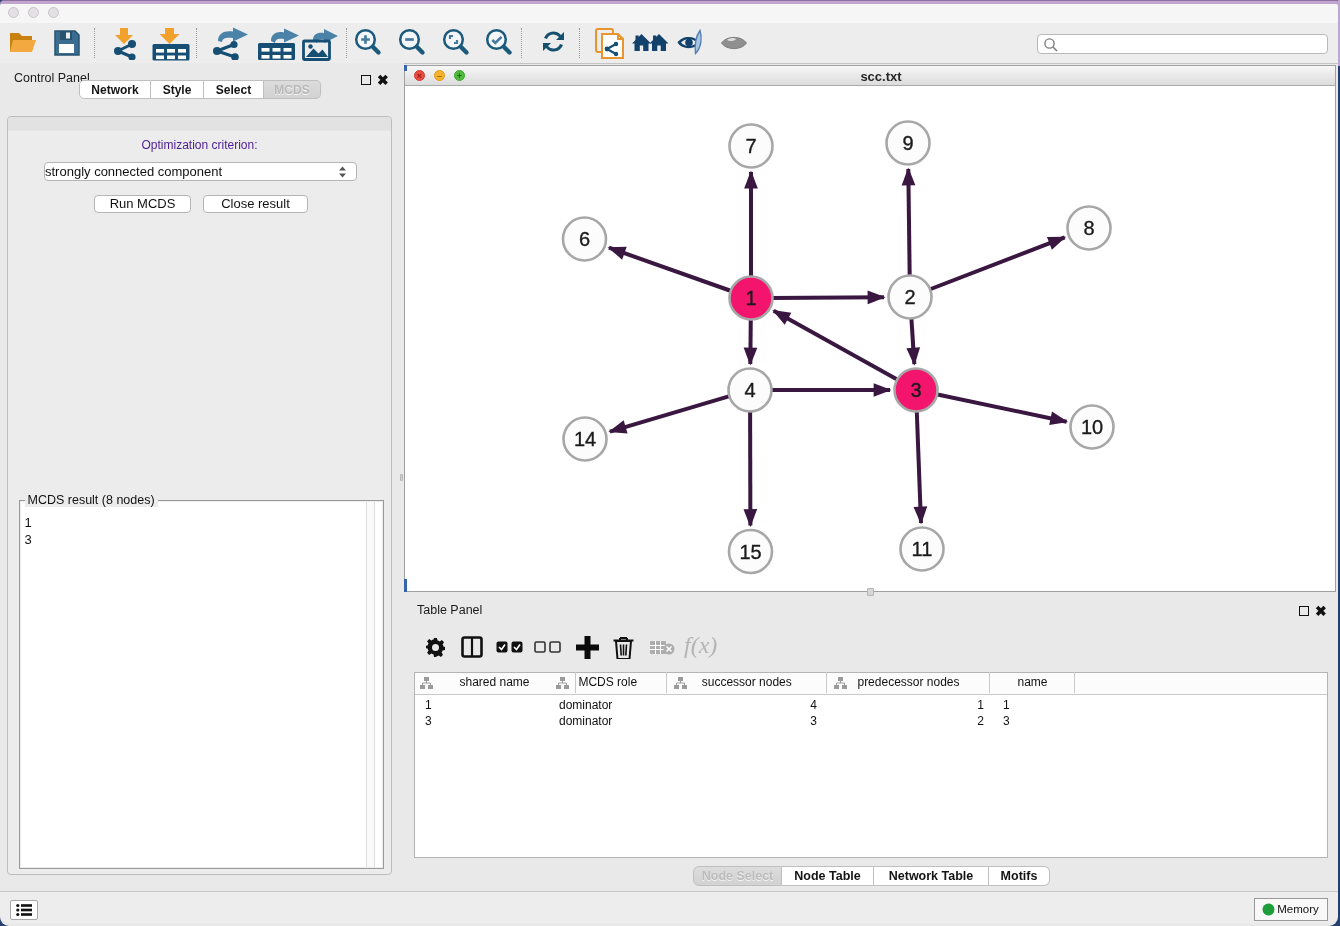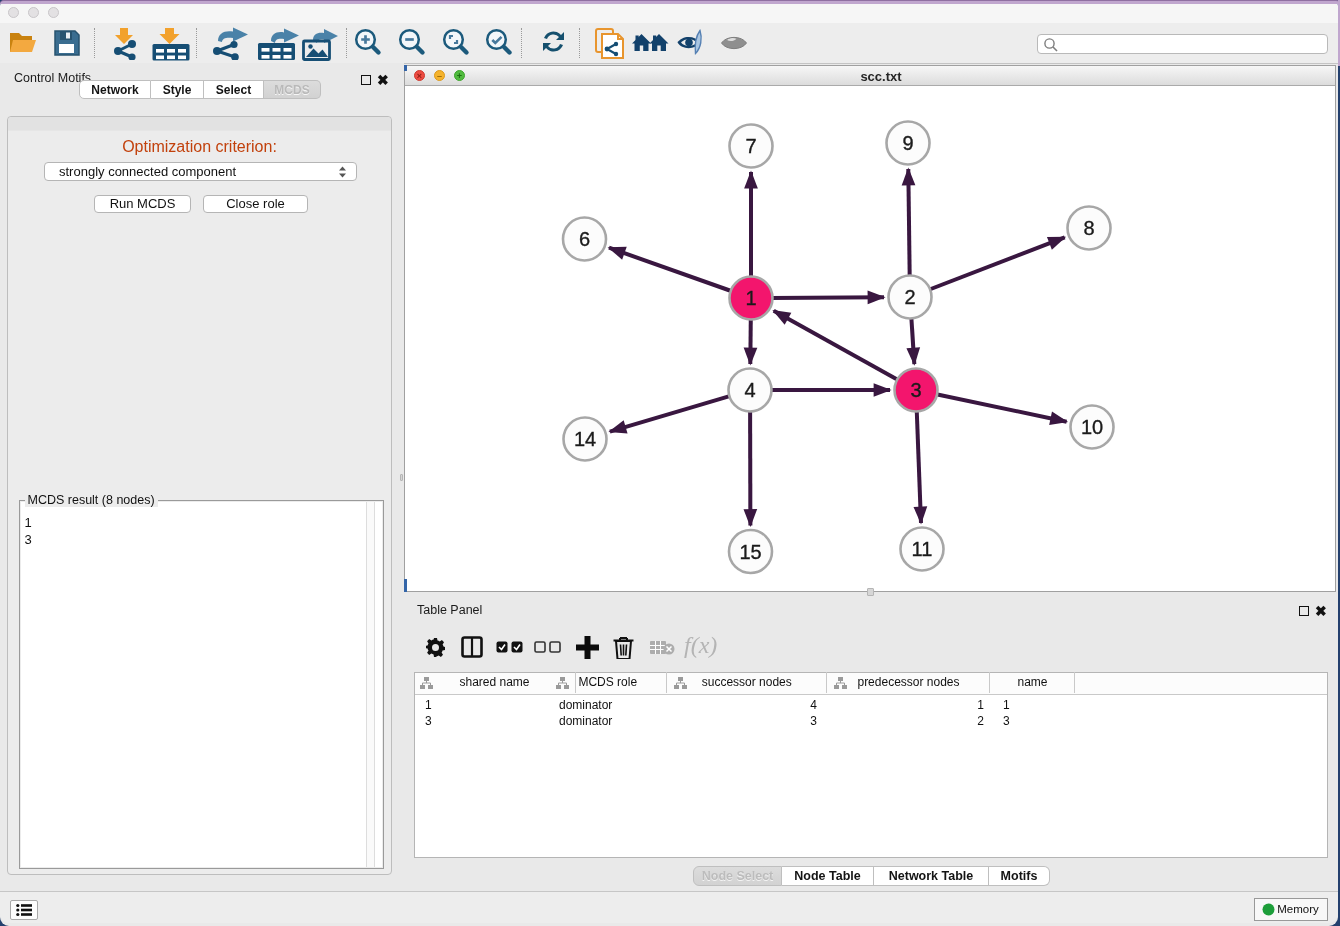--- a/index.html
+++ b/index.html
@@ -188,7 +188,7 @@
     </div>
 </div>
 <div id="cp">
- <div id="cptitle">Control Motifs</div>
+ <div id="cptitle">Control Panel</div>
  <div class="sqico" style="left:361px;top:12px"></div>
  <div class="xico" style="left:377px;top:11px">✖</div>
  <div class="tabbar" style="left:79px;top:17px">

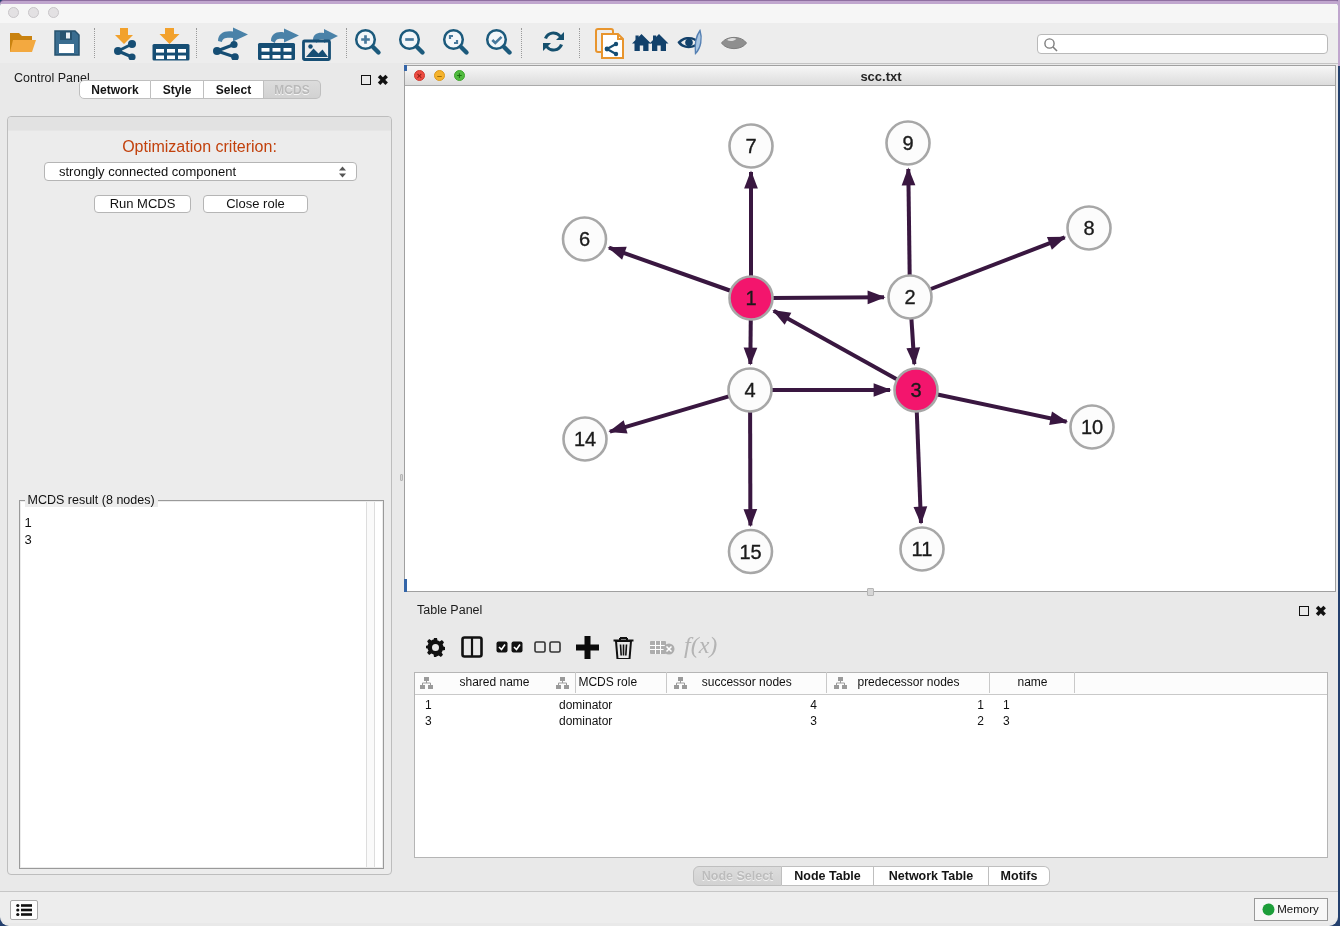--- a/index.html
+++ b/index.html
@@ -24,7 +24,7 @@
 .tab.sel{background:linear-gradient(#dcdcdc,#d2d2d2);color:#b9b9b9;text-shadow:0 1px 0 #f6f6f6}
 #cpcontent{position:absolute;left:7px;top:53px;width:385px;height:759px;border:1px solid #bdbdbd;border-radius:4px;background:#ececec}
 #cpstrip{position:absolute;left:0;top:0;width:100%;height:14px;background:#e2e2e2;border-radius:4px 4px 0 0;border-bottom:1px solid #e6e6e6}
-#optlabel{position:absolute;left:0;top:21px;width:100%;text-align:center;font-size:16px;color:#c2410c}
+#optlabel{position:absolute;left:0;top:21px;width:100%;text-align:center;font-size:12px;color:#4c1d95}
 #combo{position:absolute;left:36px;top:45px;width:313px;height:19px;background:#fff;border:1px solid #b5b5b5;border-radius:4px;font-size:13px;line-height:17px;padding-left:14px;color:#111}
 .btn{position:absolute;height:18px;background:#fff;border:1px solid #b5b5b5;border-radius:4px;font-size:13px;color:#111;text-align:center;line-height:16px}
 #fieldset{position:absolute;left:10.5px;top:383px;width:365px;height:369px;border:1px solid #9a9a9a}

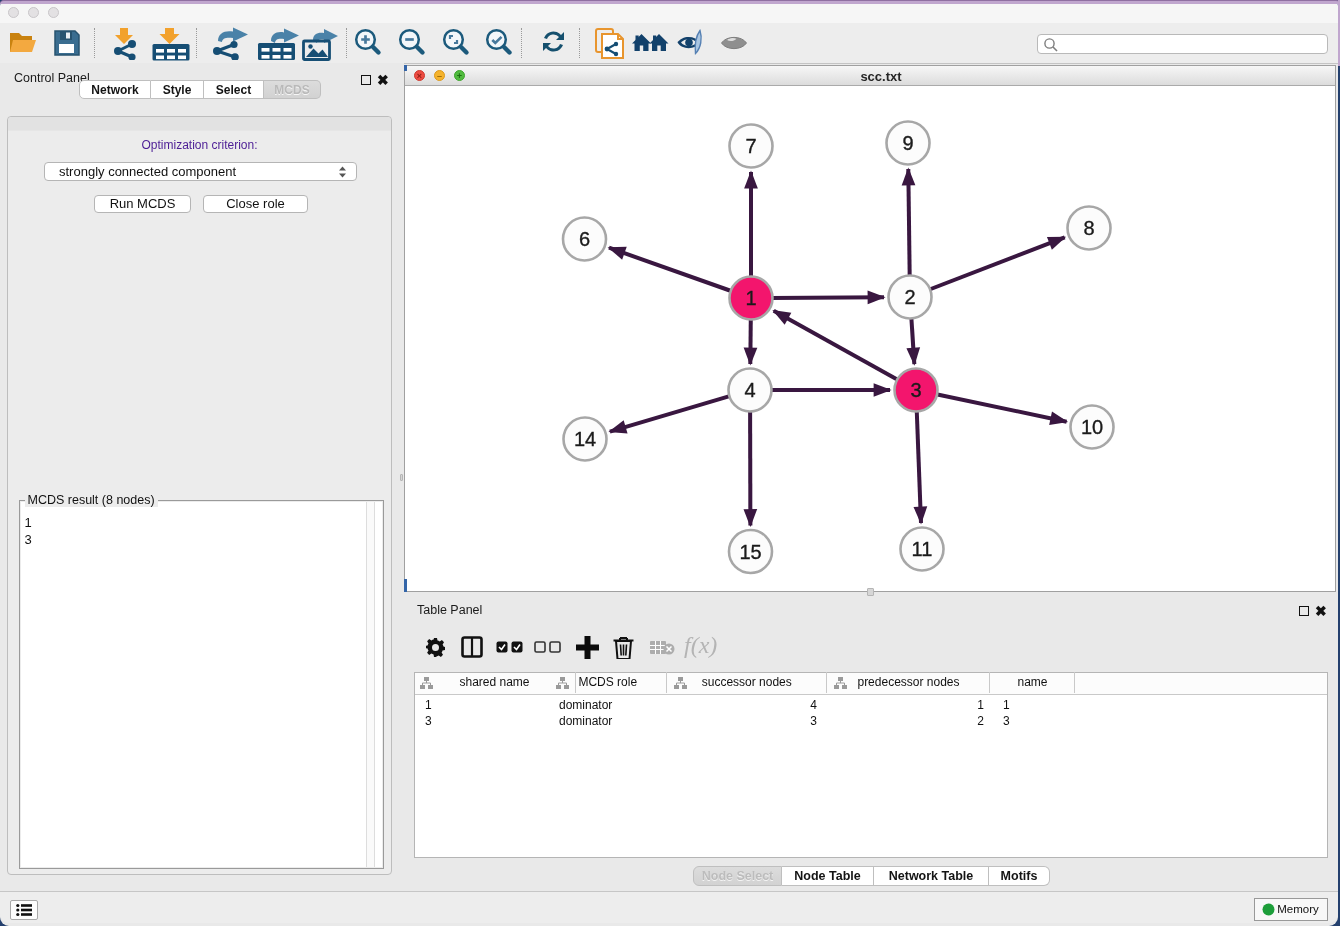--- a/index.html
+++ b/index.html
@@ -25,7 +25,7 @@
 #cpcontent{position:absolute;left:7px;top:53px;width:385px;height:759px;border:1px solid #bdbdbd;border-radius:4px;background:#ececec}
 #cpstrip{position:absolute;left:0;top:0;width:100%;height:14px;background:#e2e2e2;border-radius:4px 4px 0 0;border-bottom:1px solid #e6e6e6}
 #optlabel{position:absolute;left:0;top:21px;width:100%;text-align:center;font-size:12px;color:#4c1d95}
-#combo{position:absolute;left:36px;top:45px;width:313px;height:19px;background:#fff;border:1px solid #b5b5b5;border-radius:4px;font-size:13px;line-height:17px;padding-left:14px;color:#111}
+#combo{position:absolute;left:36px;top:45px;width:313px;height:19px;background:#fff;border:1px solid #b5b5b5;border-radius:4px;font-size:13px;line-height:17px;color:#111}
 .btn{position:absolute;height:18px;background:#fff;border:1px solid #b5b5b5;border-radius:4px;font-size:13px;color:#111;text-align:center;line-height:16px}
 #fieldset{position:absolute;left:10.5px;top:383px;width:365px;height:369px;border:1px solid #9a9a9a}
 #fslegend{position:absolute;left:5px;top:-8px;background:#ececec;padding:0 3px;font-size:12.5px;color:#111}

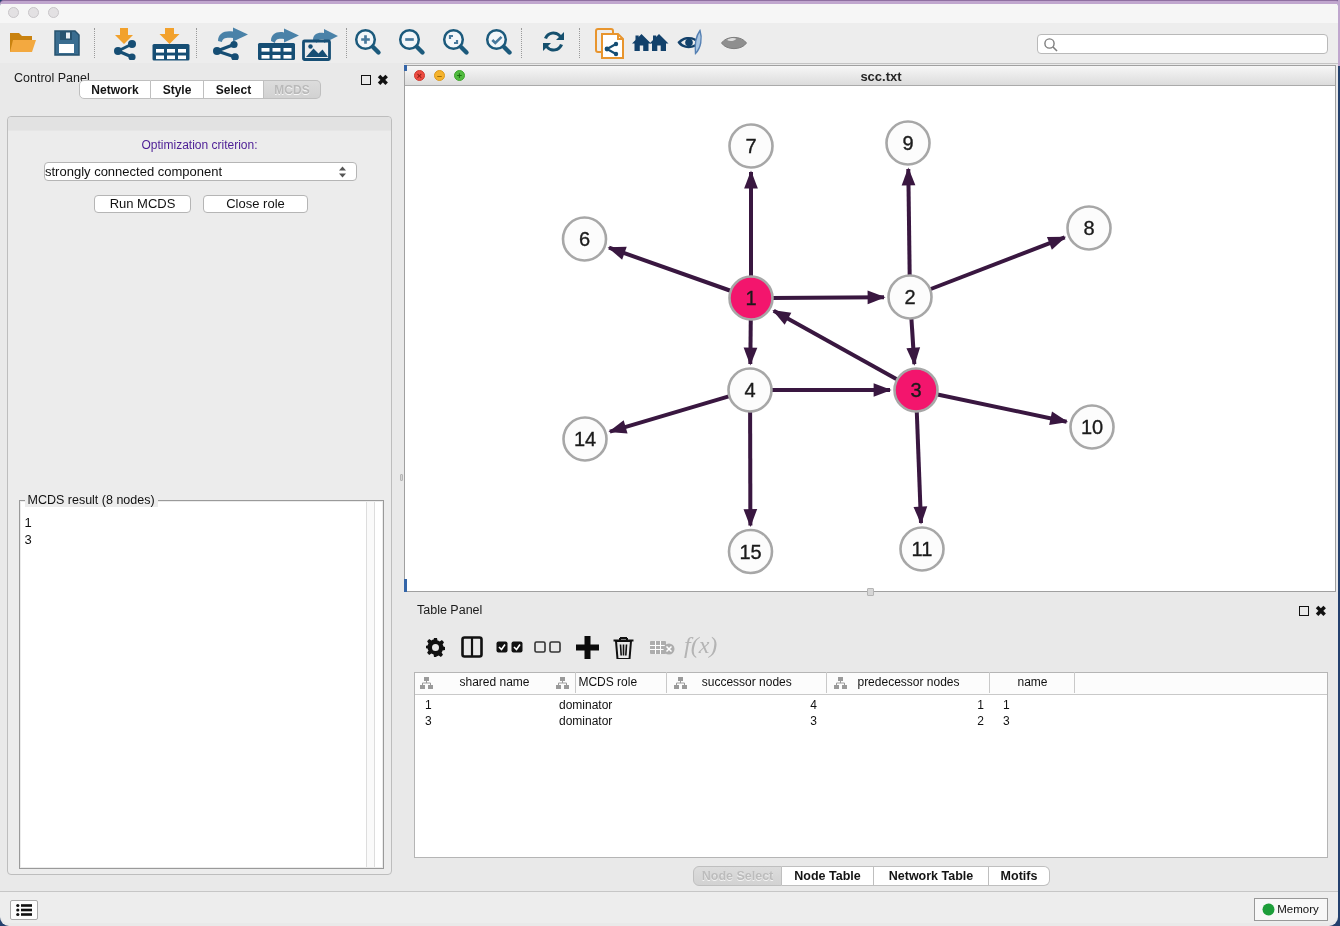--- a/index.html
+++ b/index.html
@@ -207,7 +207,7 @@
     </svg>
   </div>
   <div class="btn" style="left:86px;top:78px;width:97px">Run MCDS</div>
-  <div class="btn" style="left:195px;top:78px;width:105px">Close role</div>
+  <div class="btn" style="left:195px;top:78px;width:105px">Close result</div>
   <div id="fieldset">
     <div id="fsinner">
       <div style="position:absolute;left:4px;top:12px;font-size:13px;color:#111;line-height:17px">1<br>3</div>

